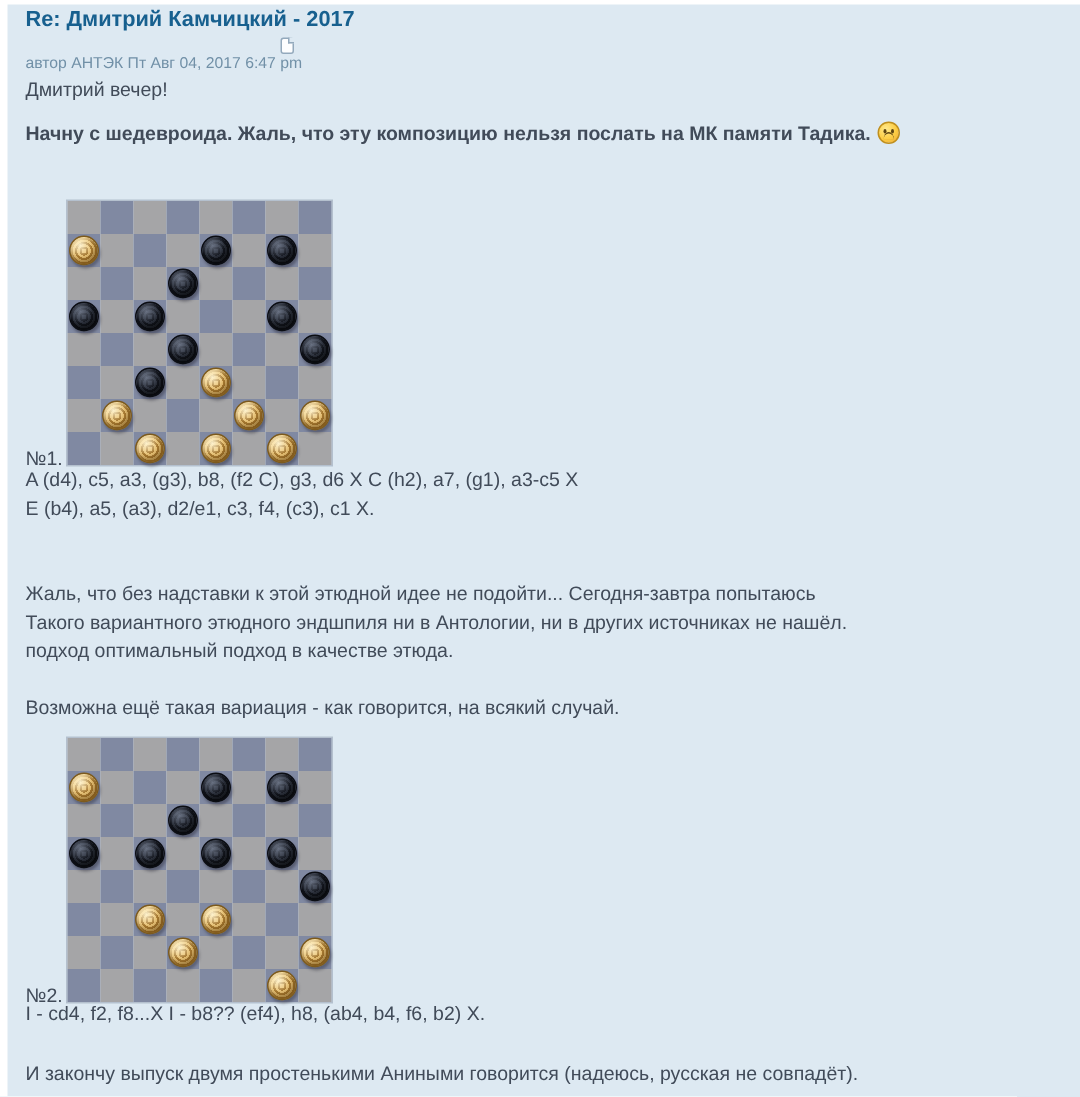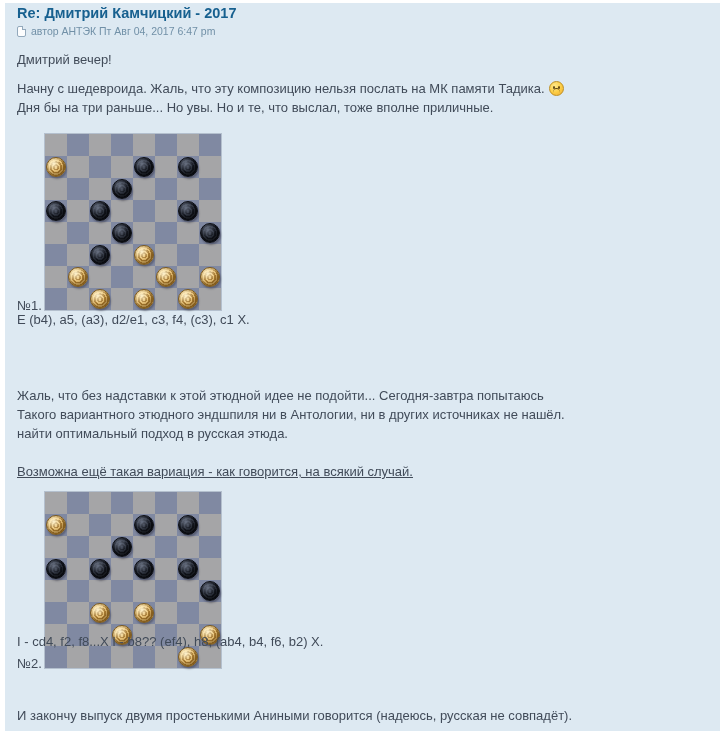--- a/index.html
+++ b/index.html
@@ -18,7 +18,7 @@
   .post-title{position:absolute;left:12px;top:2px;font-size:14.5px;font-weight:bold;
     color:var(--title-color);white-space:nowrap;text-decoration:none;cursor:pointer;}
   .author-row{position:absolute;left:12px;top:22px;display:flex;align-items:flex-end;
-    color:var(--author-color);font-size:10.5px;white-space:nowrap;}
+    color:var(--author-color);font-size:10.5px;white-space:nowrap;flex-direction:column;}
   .doc-icon{width:9px;height:11px;border:1px solid #93a9bc;border-radius:2px;background:#fcfdfe;
     margin-right:5px;position:relative;box-sizing:border-box;}
   .doc-icon:after{content:"";position:absolute;right:-1px;top:-1px;width:3px;height:3px;

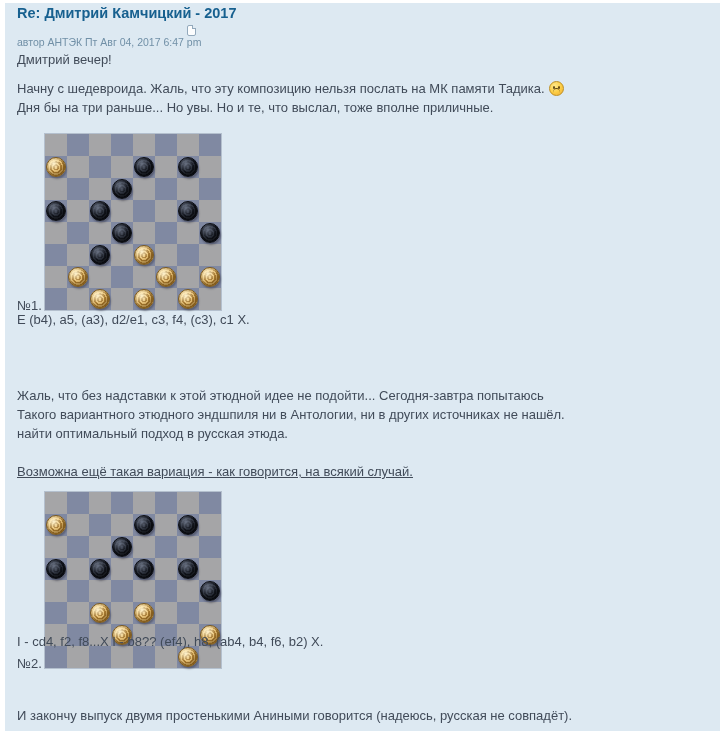--- a/index.html
+++ b/index.html
@@ -26,7 +26,7 @@
 
   .txt{position:absolute;left:12px;color:var(--body-color);font-size:13px;line-height:19px;white-space:nowrap;}
   .t-greeting{top:47px;}
-  .t-intro{top:76px;}
+  .t-intro{top:76px;font-weight:bold;}
   .t-label1{top:293px;}
   .t-notation1{top:307px;}
   .t-comment1{top:383px;}

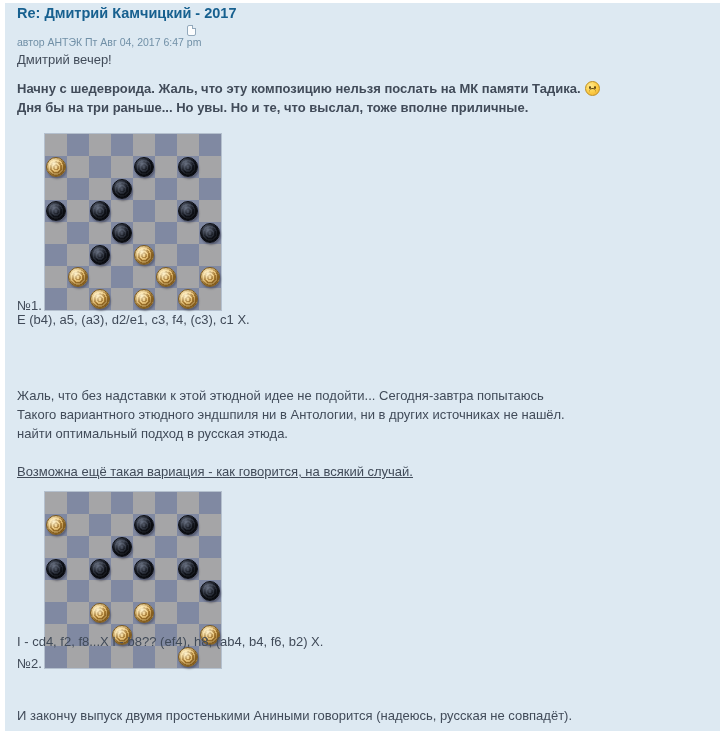--- a/index.html
+++ b/index.html
@@ -84,7 +84,6 @@
     <div class="txt t-intro">
       <div><span>Начну с шедевроида. Жаль, что эту композицию нельзя послать на МК памяти Тадика.</span><span class="smiley"><span class="eye left"></span><span class="eye right"></span><span class="mouth"></span></span>
       </div>
-      <div>Дня бы на три раньше... Но увы. Но и те, что выслал, тоже вполне приличные.</div>
     </div>
 
     <div class="board first">

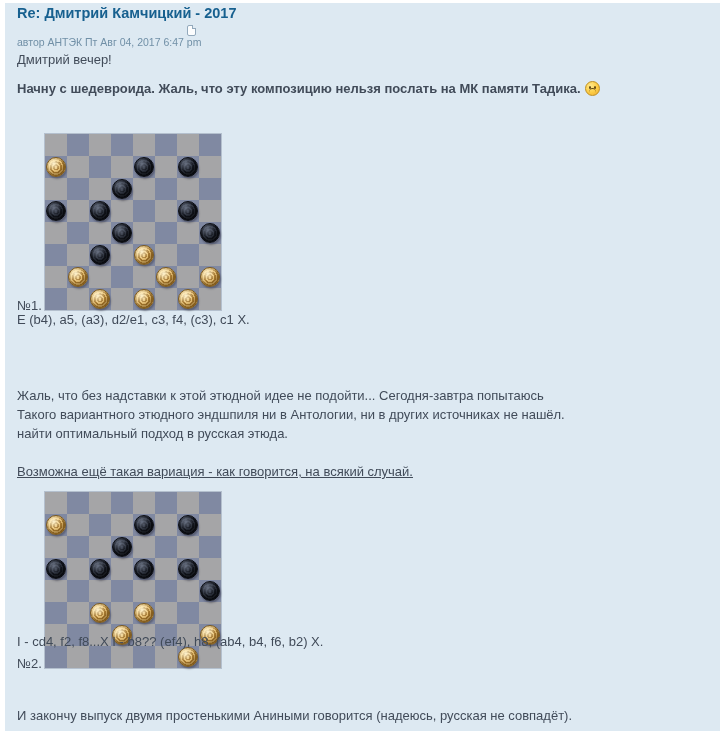--- a/index.html
+++ b/index.html
@@ -172,6 +172,7 @@
     <div class="txt t-label1">№1.</div>
 
     <div class="txt t-notation1">
+      <div>A (d4), c5, a3, (g3), b8, (f2 C), g3, d6 X C (h2), a7, (g1), a3-c5 X</div>
       <div>E (b4), a5, (a3), d2/e1, c3, f4, (c3), c1 X.</div>
     </div>
 

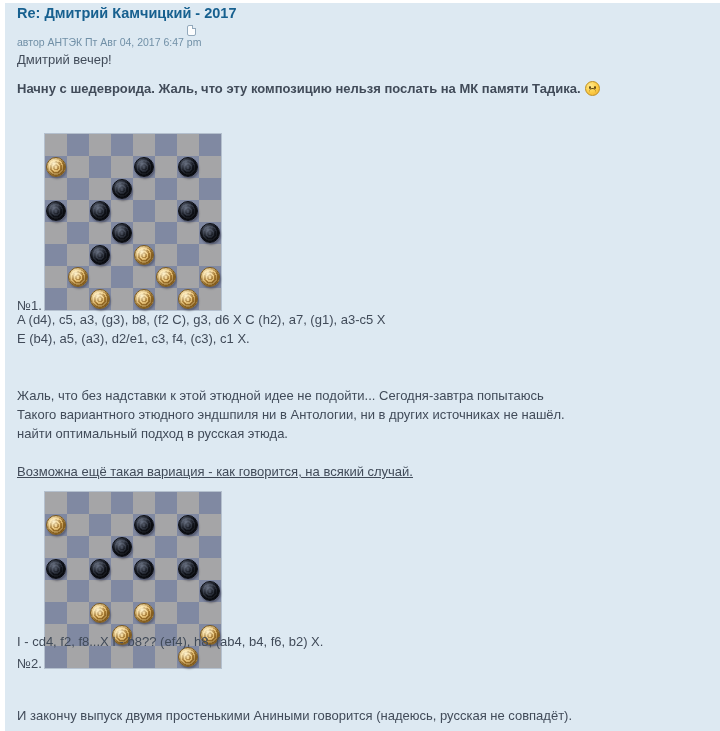--- a/index.html
+++ b/index.html
@@ -179,7 +179,7 @@
     <div class="txt t-comment1">
       <div>Жаль, что без надставки к этой этюдной идее не подойти... Сегодня-завтра попытаюсь</div>
       <div>Такого вариантного этюдного эндшпиля ни в Антологии, ни в других источниках не нашёл.</div>
-      <div>найти оптимальный подход в русская этюда.</div>
+      <div>подход оптимальный подход в качестве этюда.</div>
     </div>
 
     <div class="txt t-comment2">Возможна ещё такая вариация - как говорится, на всякий случай.</div>

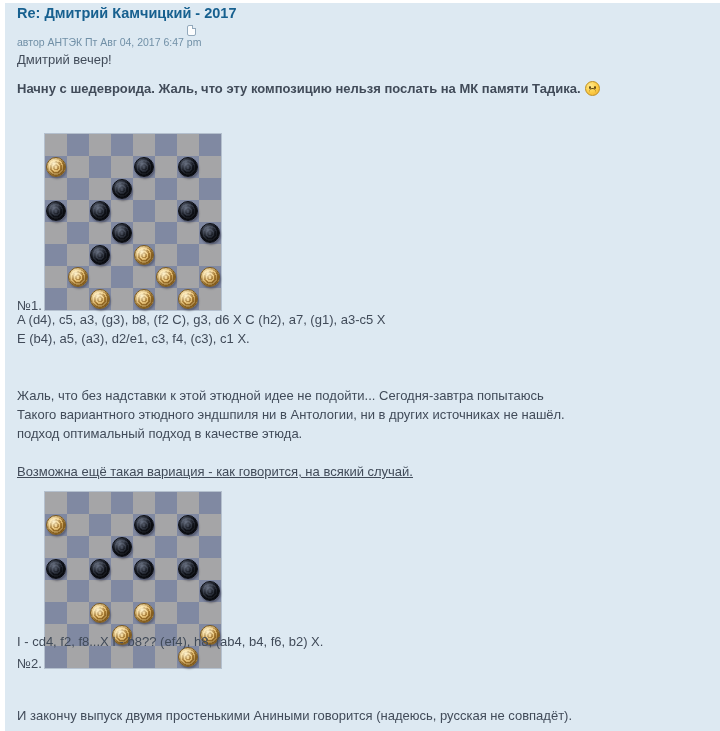--- a/index.html
+++ b/index.html
@@ -30,7 +30,7 @@
   .t-label1{top:293px;}
   .t-notation1{top:307px;}
   .t-comment1{top:383px;}
-  .t-comment2{top:459px;text-decoration:underline;}
+  .t-comment2{top:459px;}
   .t-label2{top:651px;}
   .t-notation2{top:629px;}
   .t-closing{top:703px;}

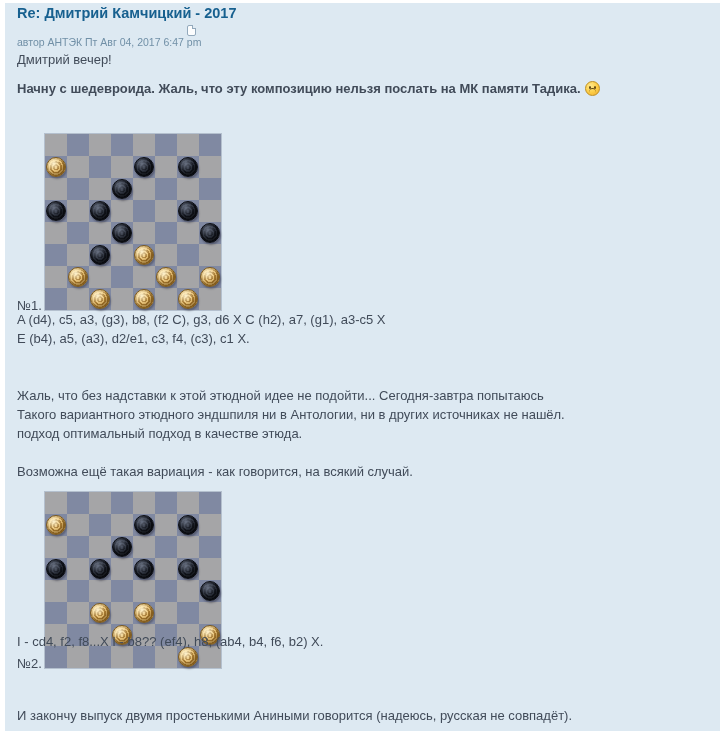--- a/index.html
+++ b/index.html
@@ -32,7 +32,7 @@
   .t-comment1{top:383px;}
   .t-comment2{top:459px;}
   .t-label2{top:651px;}
-  .t-notation2{top:629px;}
+  .t-notation2{top:663px;}
   .t-closing{top:703px;}
 
   .smiley{display:inline-block;width:15px;height:15px;border-radius:50%;margin-left:4px;

